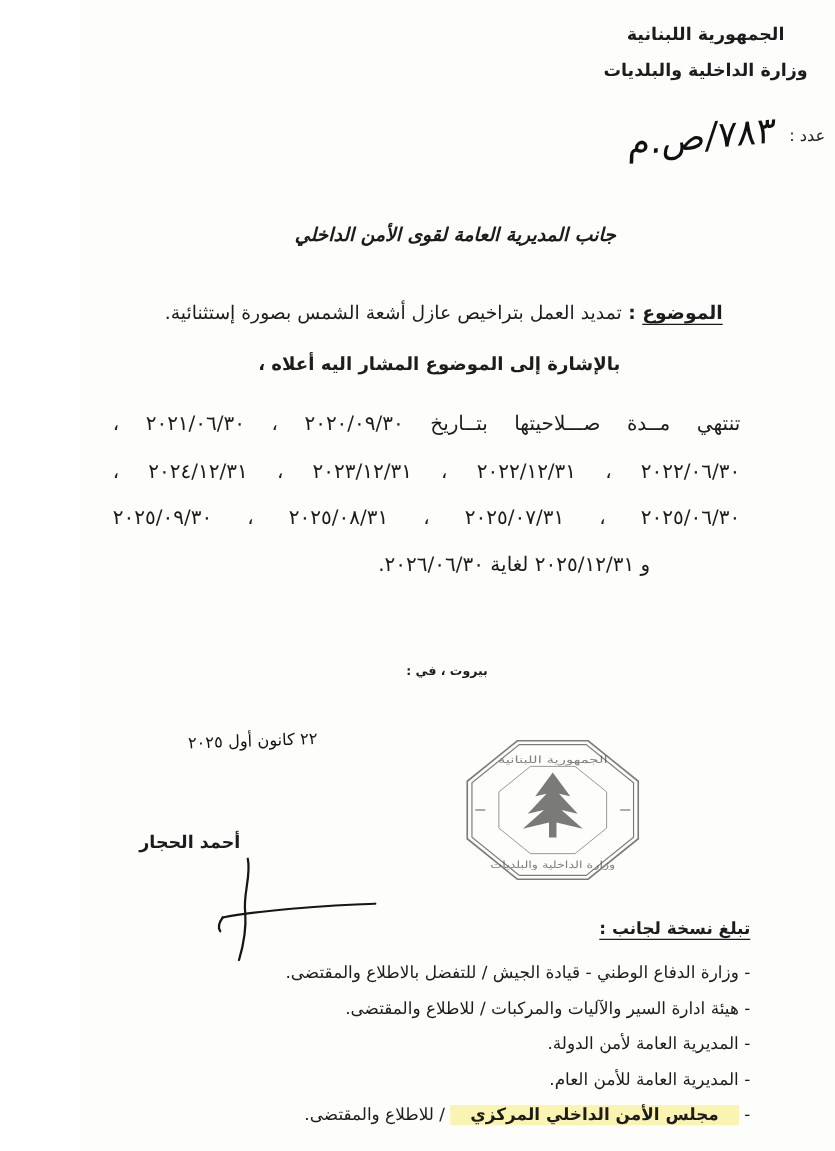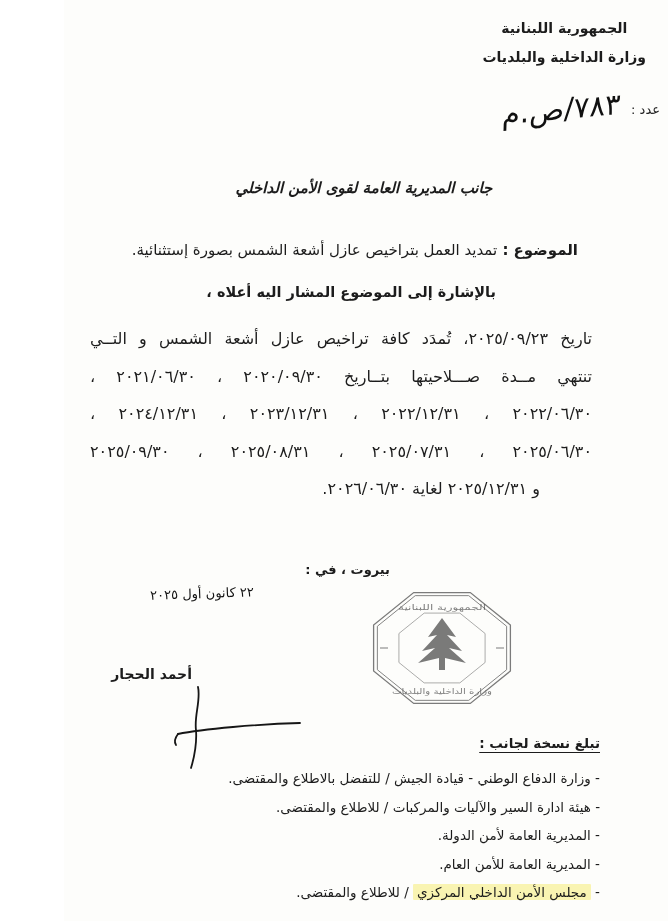--- a/index.html
+++ b/index.html
@@ -36,7 +36,7 @@
   }
   
   .subject{position:absolute;top:241px;right:90px;font-size:15px;white-space:nowrap;}
-  .subject .subject-label{font-weight:bold;text-underline-offset:4px;}
+  .subject .subject-label{font-weight:bold;text-decoration:underline;text-underline-offset:4px;}
   .subject .subject-sep{font-weight:bold;}
   
   .reference{position:absolute;top:284px;right:172px;font-weight:bold;font-size:14.5px;white-space:nowrap;}

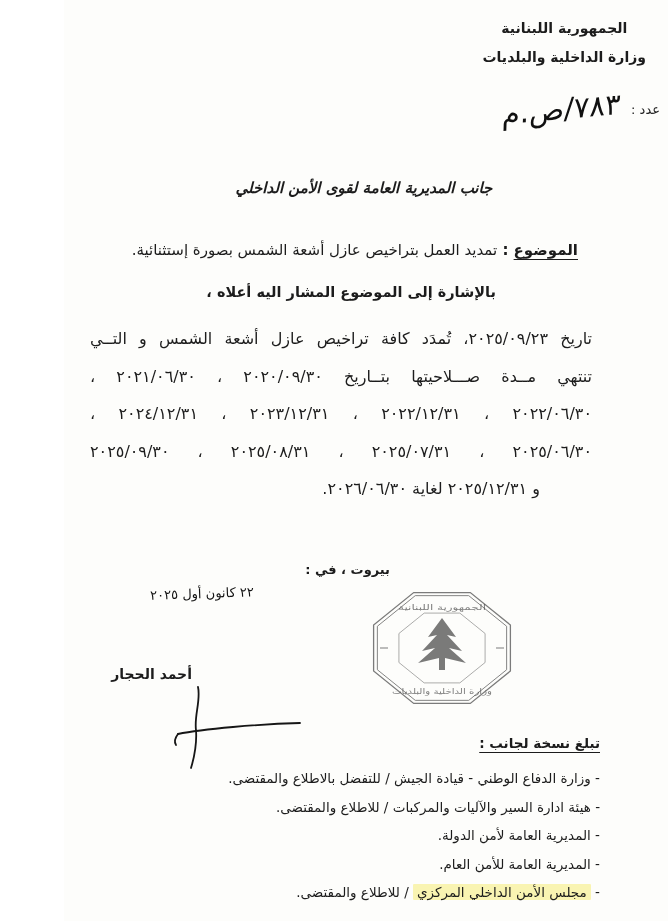--- a/index.html
+++ b/index.html
@@ -96,7 +96,6 @@
   <div class="reference">بالإشارة إلى الموضوع المشار اليه أعلاه ،</div>
 
   <div class="body-par">
-    <div class="body-line">تاريخ ٢٠٢٥/٠٩/٢٣، تُمدَد كافة تراخيص عازل أشعة الشمس و التــي</div>
     <div class="body-line">تنتهي مــدة صـــلاحيتها بتــاريخ ٢٠٢٠/٠٩/٣٠ ، ٢٠٢١/٠٦/٣٠ ،</div>
     <div class="body-line">٢٠٢٢/٠٦/٣٠ ، ٢٠٢٢/١٢/٣١ ، ٢٠٢٣/١٢/٣١ ، ٢٠٢٤/١٢/٣١ ،</div>
     <div class="body-line">٢٠٢٥/٠٦/٣٠ ، ٢٠٢٥/٠٧/٣١ ، ٢٠٢٥/٠٨/٣١ ، ٢٠٢٥/٠٩/٣٠</div>

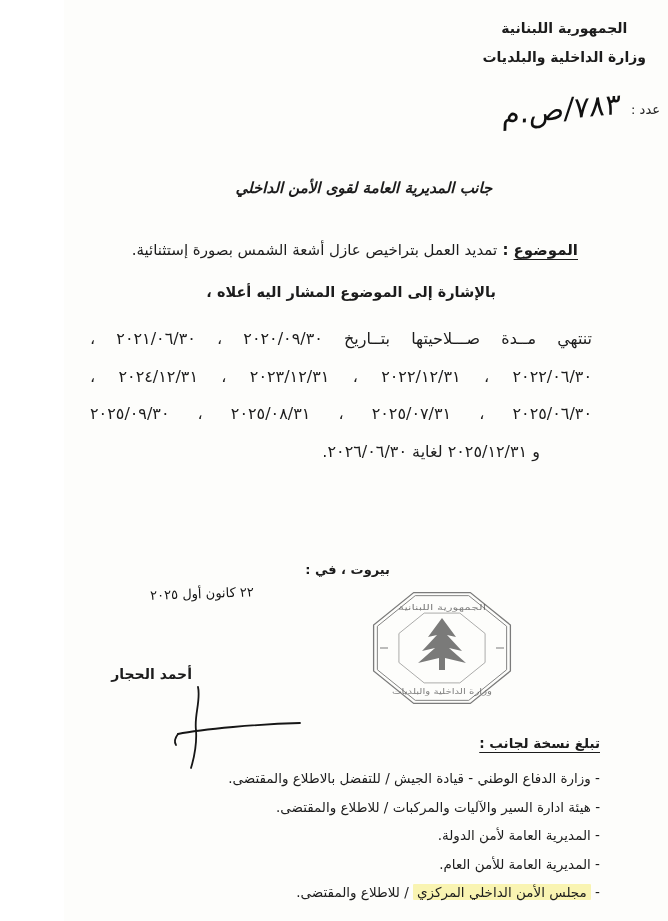--- a/index.html
+++ b/index.html
@@ -47,7 +47,7 @@
     text-align:justify;text-align-last:justify;
   }
   .body-line.line-last{
-    text-align:right;text-align-last:right;margin-left:0;margin-right:52px;
+    text-align:right;text-align-last:right;margin-left:0;margin-right:72px;
   }
   
   .place-date{position:absolute;top:562px;right:278px;font-weight:bold;font-size:13px;white-space:nowrap;}

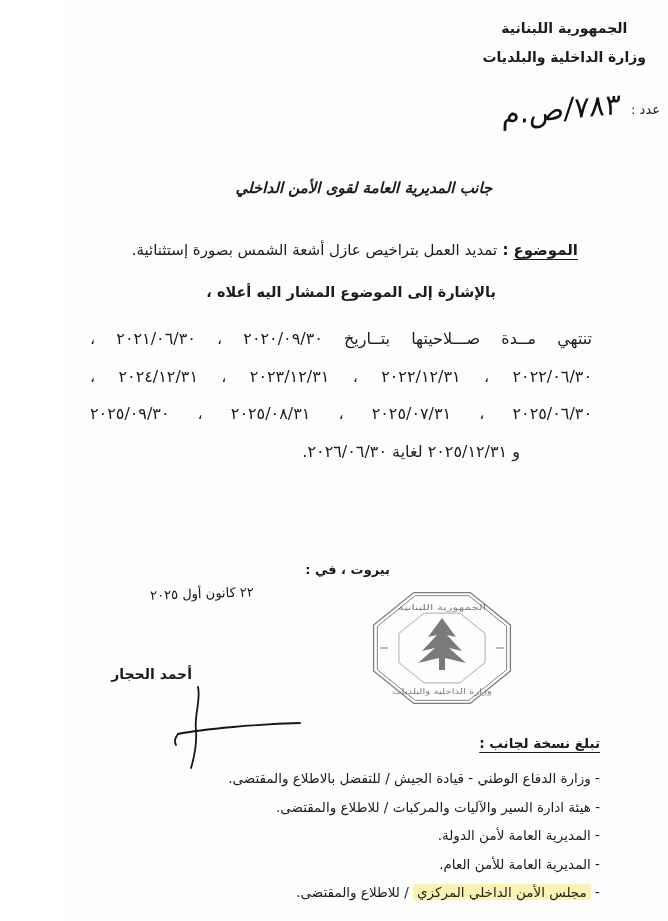--- a/index.html
+++ b/index.html
@@ -50,7 +50,7 @@
     text-align:right;text-align-last:right;margin-left:0;margin-right:72px;
   }
   
-  .place-date{position:absolute;top:562px;right:278px;font-weight:bold;font-size:13px;white-space:nowrap;}
+  .place-date{position:absolute;top:532px;right:278px;font-weight:bold;font-size:10px;white-space:nowrap;}
   .date-stamp{
     position:absolute;top:586px;left:58px;width:160px;
     font-size:13px;color:#121212;text-align:center;

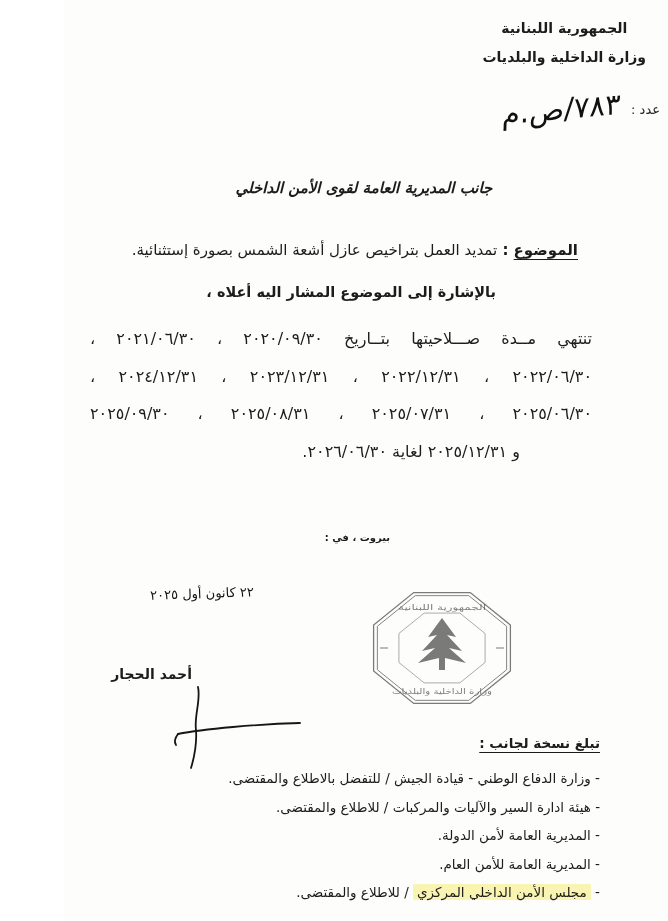--- a/index.html
+++ b/index.html
@@ -70,7 +70,7 @@
   }
   .cc-list{position:absolute;top:768px;right:68px;width:545px;font-size:13.5px;text-align:right;}
   .cc-item{line-height:20px;margin-bottom:8.5px;white-space:nowrap;}
-  .hl{background:rgba(247,238,130,0.6);padding:0 4px;border-radius:1px;}
+  .hl{background:rgba(247,238,130,0.6);padding:0 16px;border-radius:1px;font-weight:bold;}
 </style>
 </head>
 <body>

